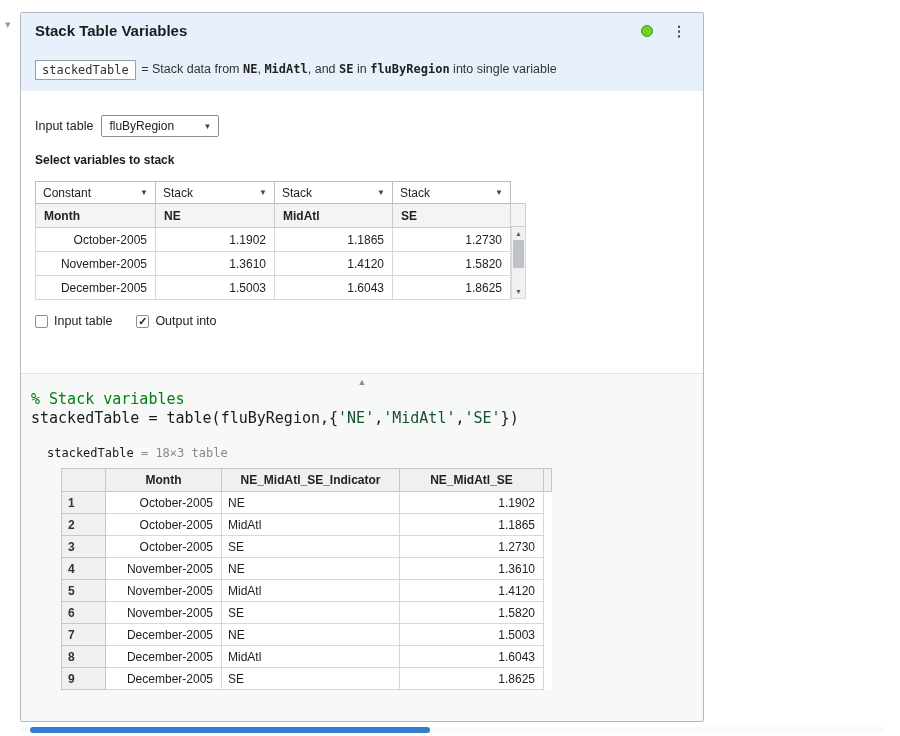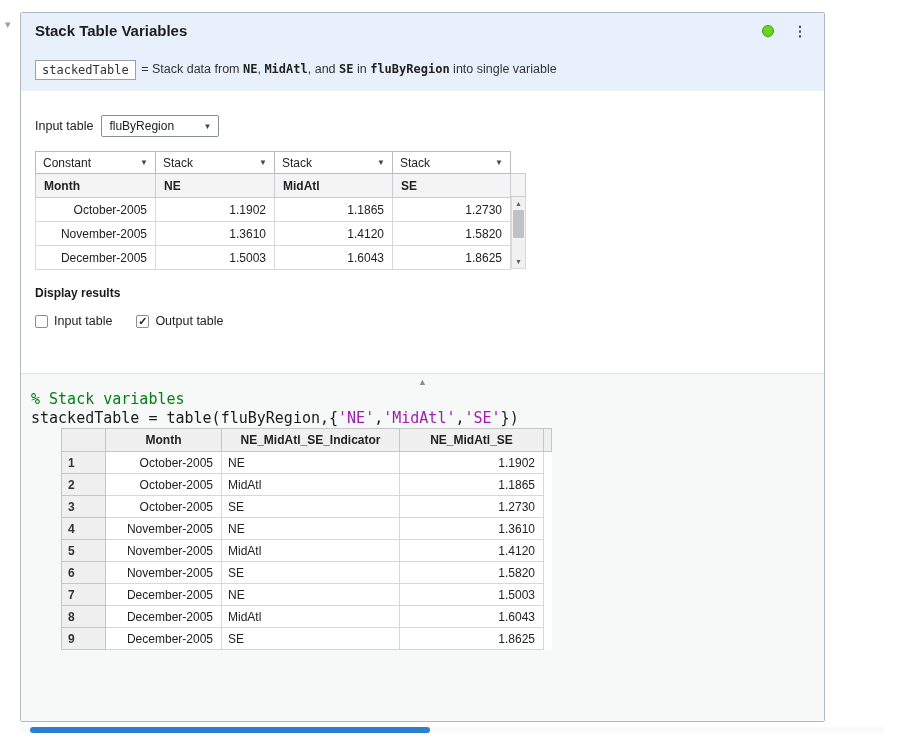--- a/index.html
+++ b/index.html
@@ -8,7 +8,7 @@
 
   .margin-arrow { position:absolute; left:5px; top:18px; font-size:11px; color:#98a0aa; cursor:pointer; }
 
-  .panel { position:absolute; left:20px; top:12px; width:805px; height:710px; border:1px solid #b2b8bf; border-radius:2px; background:#ffffff; overflow:hidden; }
+  .panel { position:absolute; left:20px; top:12px; width:684px; height:710px; border:1px solid #b2b8bf; border-radius:2px; background:#ffffff; overflow:hidden; }
 
   
   .task-header { background:#e8f1fb; padding:9px 14px 11px; }

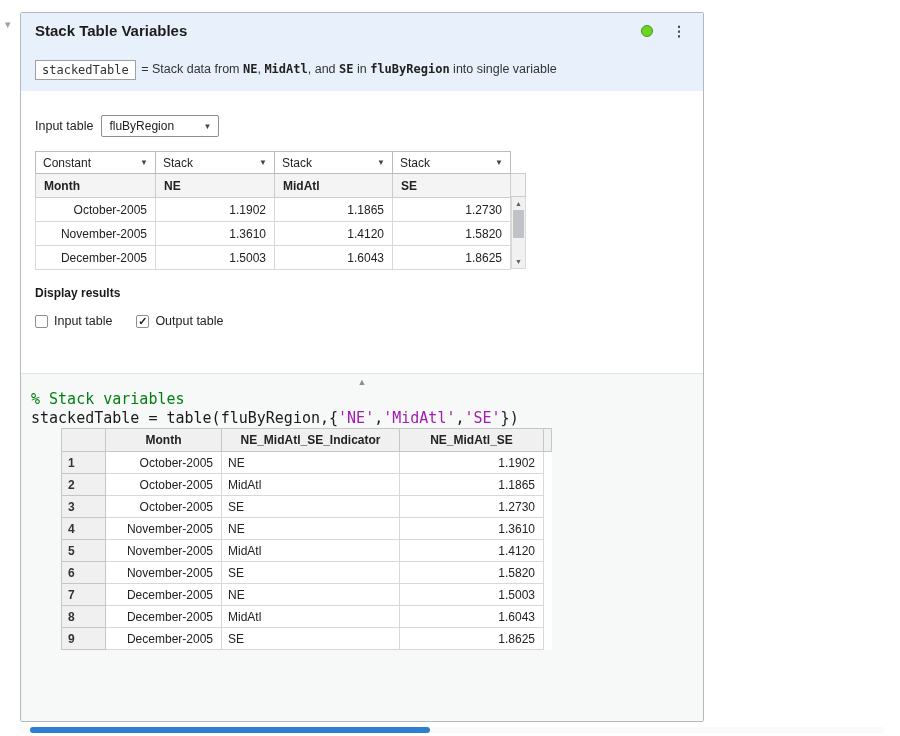--- a/index.html
+++ b/index.html
@@ -104,6 +104,7 @@
         </div>
       </div>
 
+      <div class="section-heading">Select variables to stack</div>
 
       <div class="mini-wrap">
         <table class="mini">

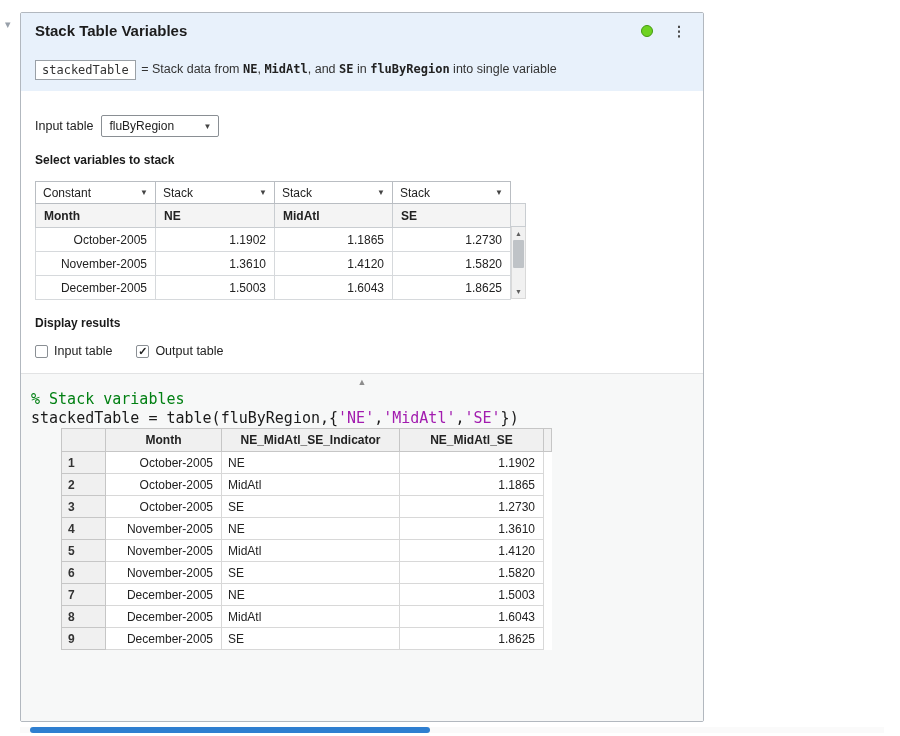--- a/index.html
+++ b/index.html
@@ -179,7 +179,6 @@
         </div>
       </div>
 
-      <div class="section-heading">Display results</div>
 
       <div class="check-row">
         <div class="check-item">

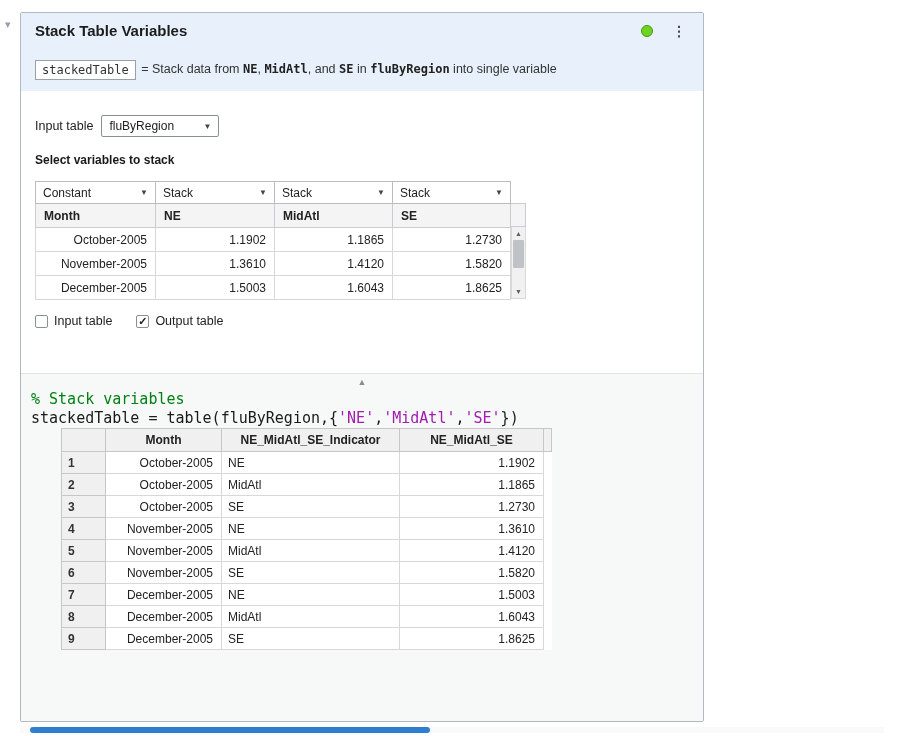--- a/index.html
+++ b/index.html
@@ -189,7 +189,7 @@
           <span class="checkbox checked">
               <span class="check-glyph">✓</span>
             </span>
-          <span>Output table</span>
+          <span>Output into</span>
         </div>
       </div>
 

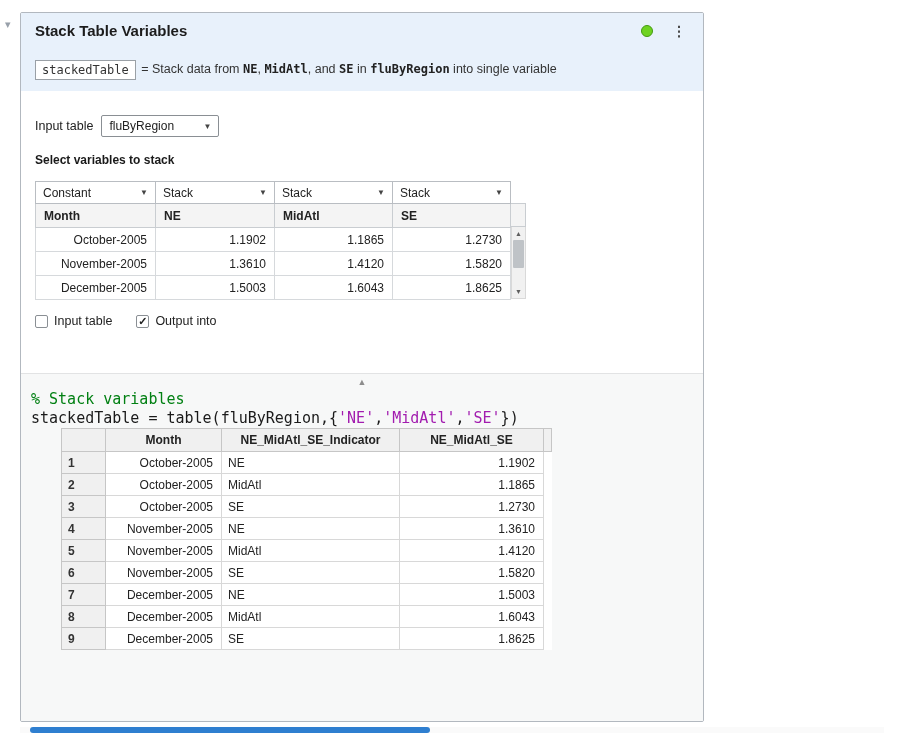--- a/index.html
+++ b/index.html
@@ -56,7 +56,7 @@
   .collapse-up { position:absolute; top:3px; left:50%; transform:translateX(-50%); font-size:9px; color:#8d8d8d; cursor:pointer; }
   .code-lines { padding:16px 10px 0; font-family:"DejaVu Sans Mono", monospace; font-size:15px; color:#1a1a1a; line-height:19px; }
   .comment { color:#028013; }
-  .str { color:#a21caf; }
+  .str { color:#14532d; }
 
   .out-label { margin:18px 0 8px 26px; font-family:"DejaVu Sans Mono", monospace; font-size:12px; color:#1a1a1a; }
   .out-dim { color:#888; }

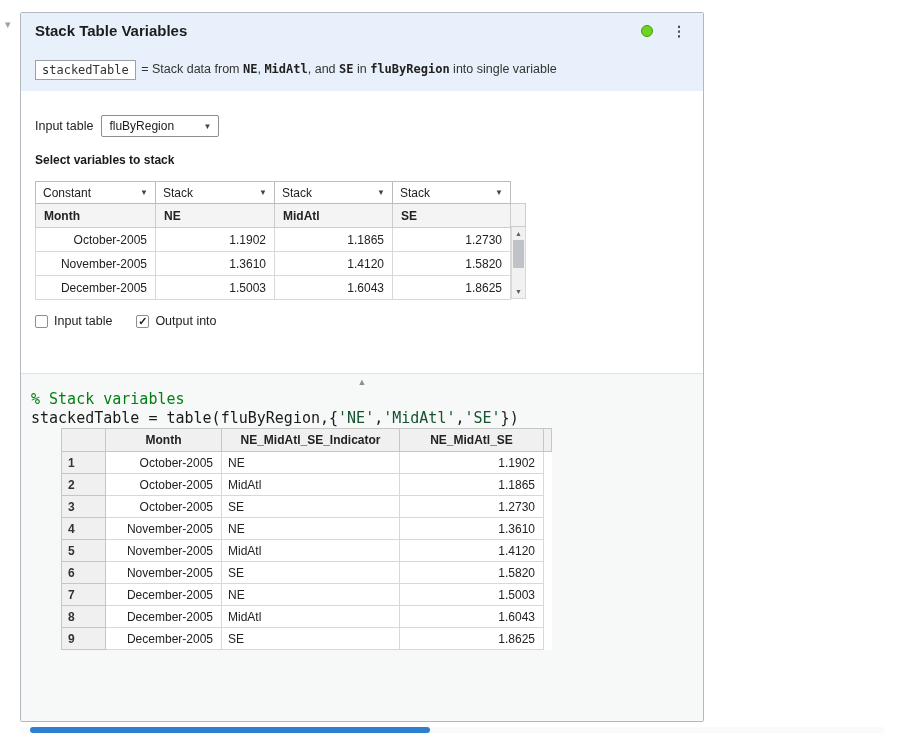--- a/index.html
+++ b/index.html
@@ -203,6 +203,7 @@
         <div><span>stackedTable = table(fluByRegion,{</span><span class="str">'NE'</span><span>,</span><span class="str">'MidAtl'</span><span>,</span><span class="str">'SE'</span><span>})</span></div>
       </div>
 
+      <div class="out-label"><span>stackedTable</span><span class="out-dim"> = </span><span class="out-dim">18×3 table</span></div>
 
       <table class="out-table">
         <colgroup>

